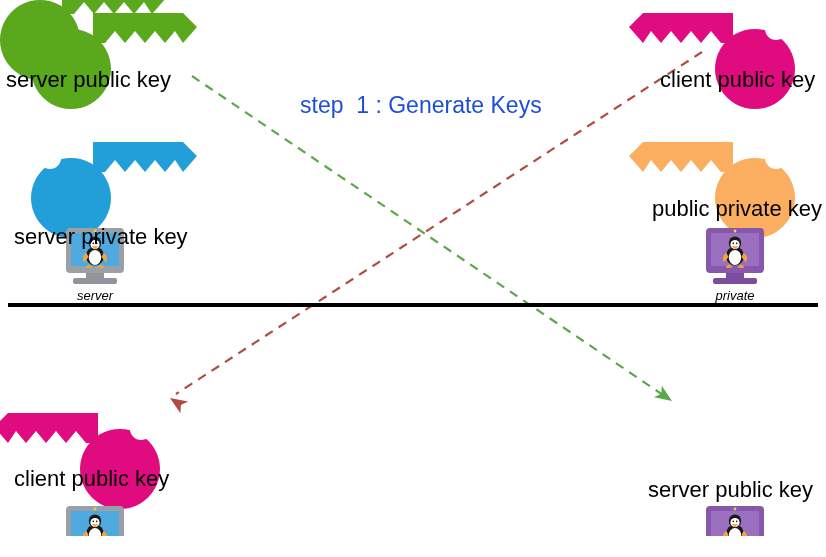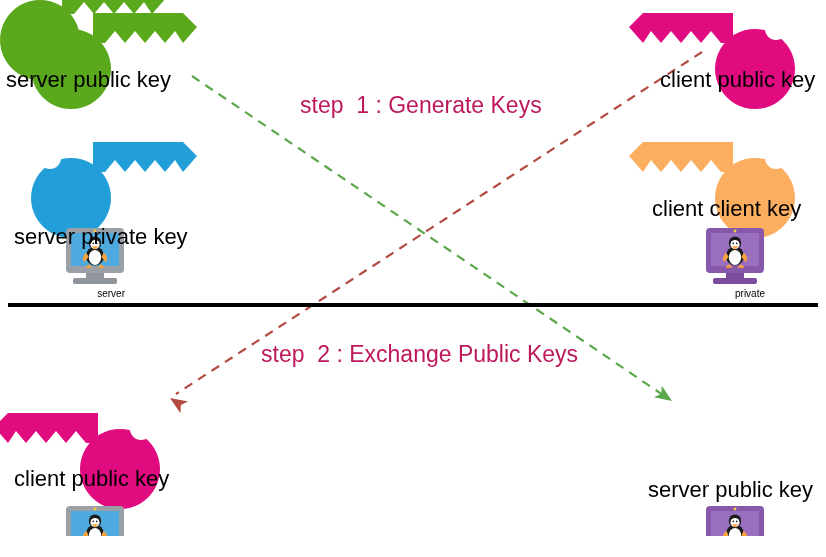--- a/index.html
+++ b/index.html
@@ -36,7 +36,7 @@
     position: absolute;
     font-family: "Liberation Sans", sans-serif;
     font-size: 23px;
-    color: #be185d;
+    color: #1d4ed8;
     white-space: pre;
     line-height: 1;
   }

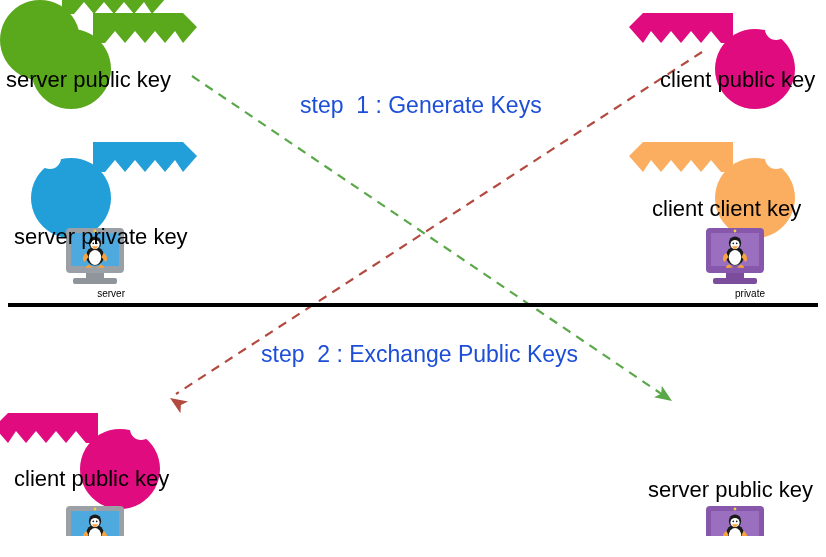--- a/index.html
+++ b/index.html
@@ -233,7 +233,7 @@
 
   <div class="label" style="left:660px; top:69px;">client public key</div>
 
-  <div class="label" style="left:652px; top:198px;">client client key</div>
+  <div class="label" style="left:652px; top:198px;">public private key</div>
 
   <div class="host-label" style="left:65px; top:289px; width:60px;">server</div>
 

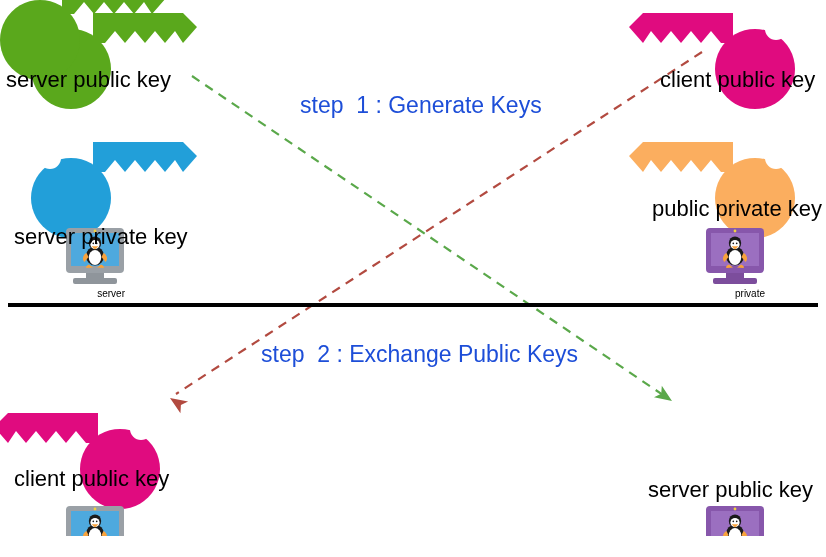--- a/index.html
+++ b/index.html
@@ -43,11 +43,12 @@
   .host-label {
     position: absolute;
     font-family: "Liberation Sans", sans-serif;
-    font-size: 10px;
+    font-size: 13px;
     color: #000000;
     white-space: pre;
     line-height: 1;
-    text-align: right;
+    text-align: center;
+    font-style: italic;
   }
 </style>
 </head>

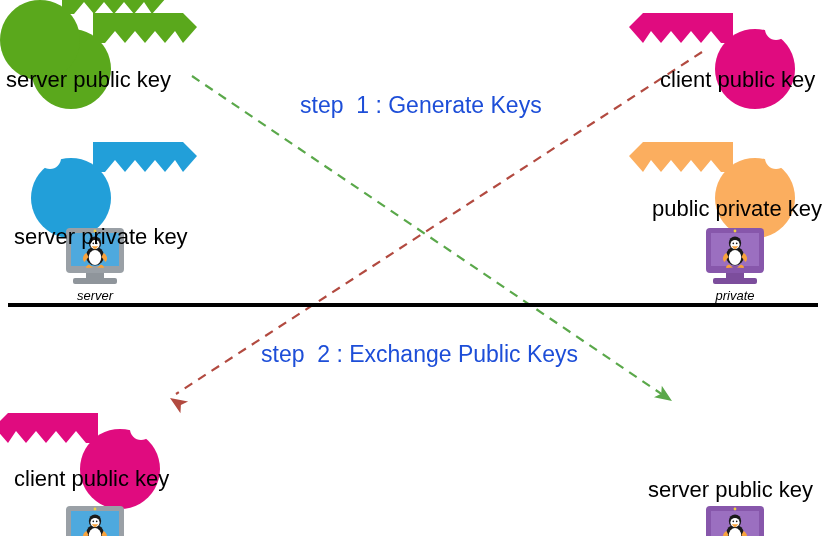--- a/index.html
+++ b/index.html
@@ -242,7 +242,6 @@
 
   <div class="step-label" style="left:300px; top:94px;">step  1 : Generate Keys</div>
 
-  <div class="step-label" style="left:261px; top:343px;">step  2 : Exchange Public Keys</div>
 
   <div class="label" style="left:14px; top:468px;">client public key</div>
 

